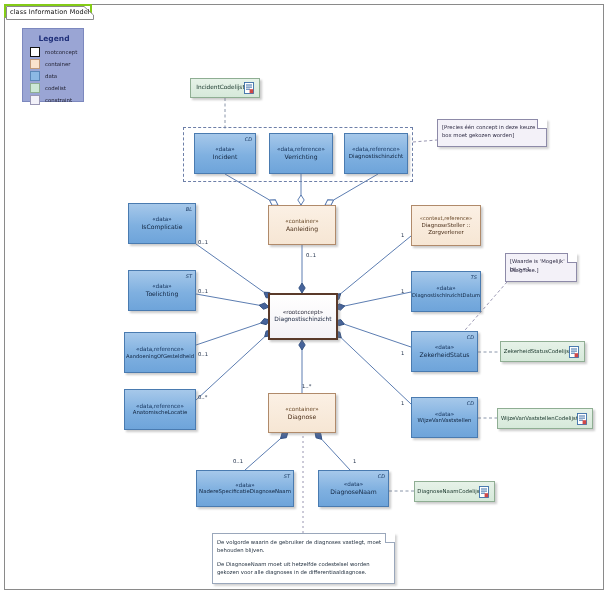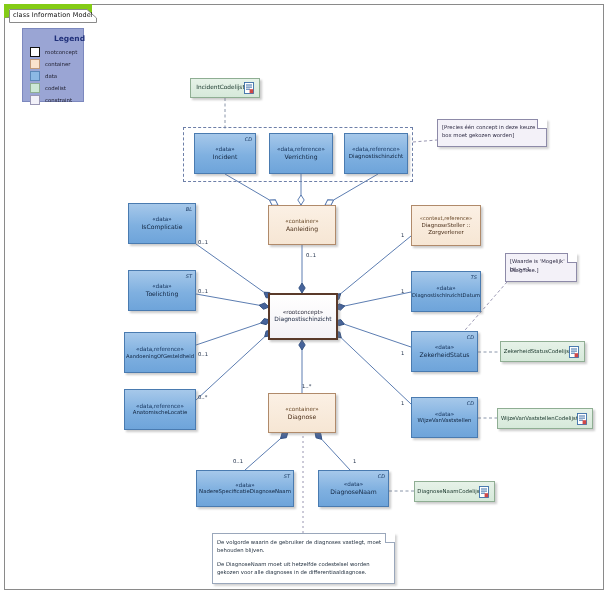--- a/index.html
+++ b/index.html
@@ -24,7 +24,7 @@
   #frame-tab{
     position:absolute;left:4px;top:4px;
     width:88px;height:14px;
-    border:5px solid #84cc16;
+    border:2px solid #84cc16;
     border-bottom:1px solid #8a8a8a;
     background:#ffffff;
     box-sizing:border-box;

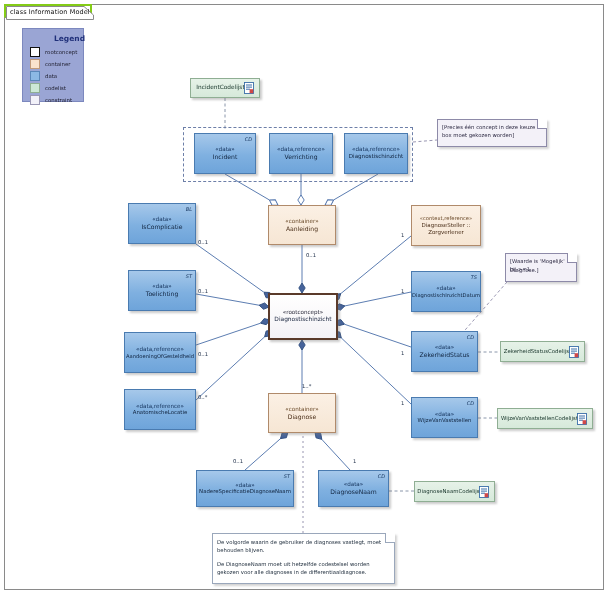--- a/index.html
+++ b/index.html
@@ -50,7 +50,7 @@
   }
   #legend .legend-title{
     position:absolute;left:0;top:5px;width:62px;
-    text-align:right;font-size:7.5px;font-weight:bold;color:#20307a;
+    text-align:center;font-size:7.5px;font-weight:bold;color:#20307a;
   }
   #legend .legend-row{
     position:absolute;left:7px;height:10px;

